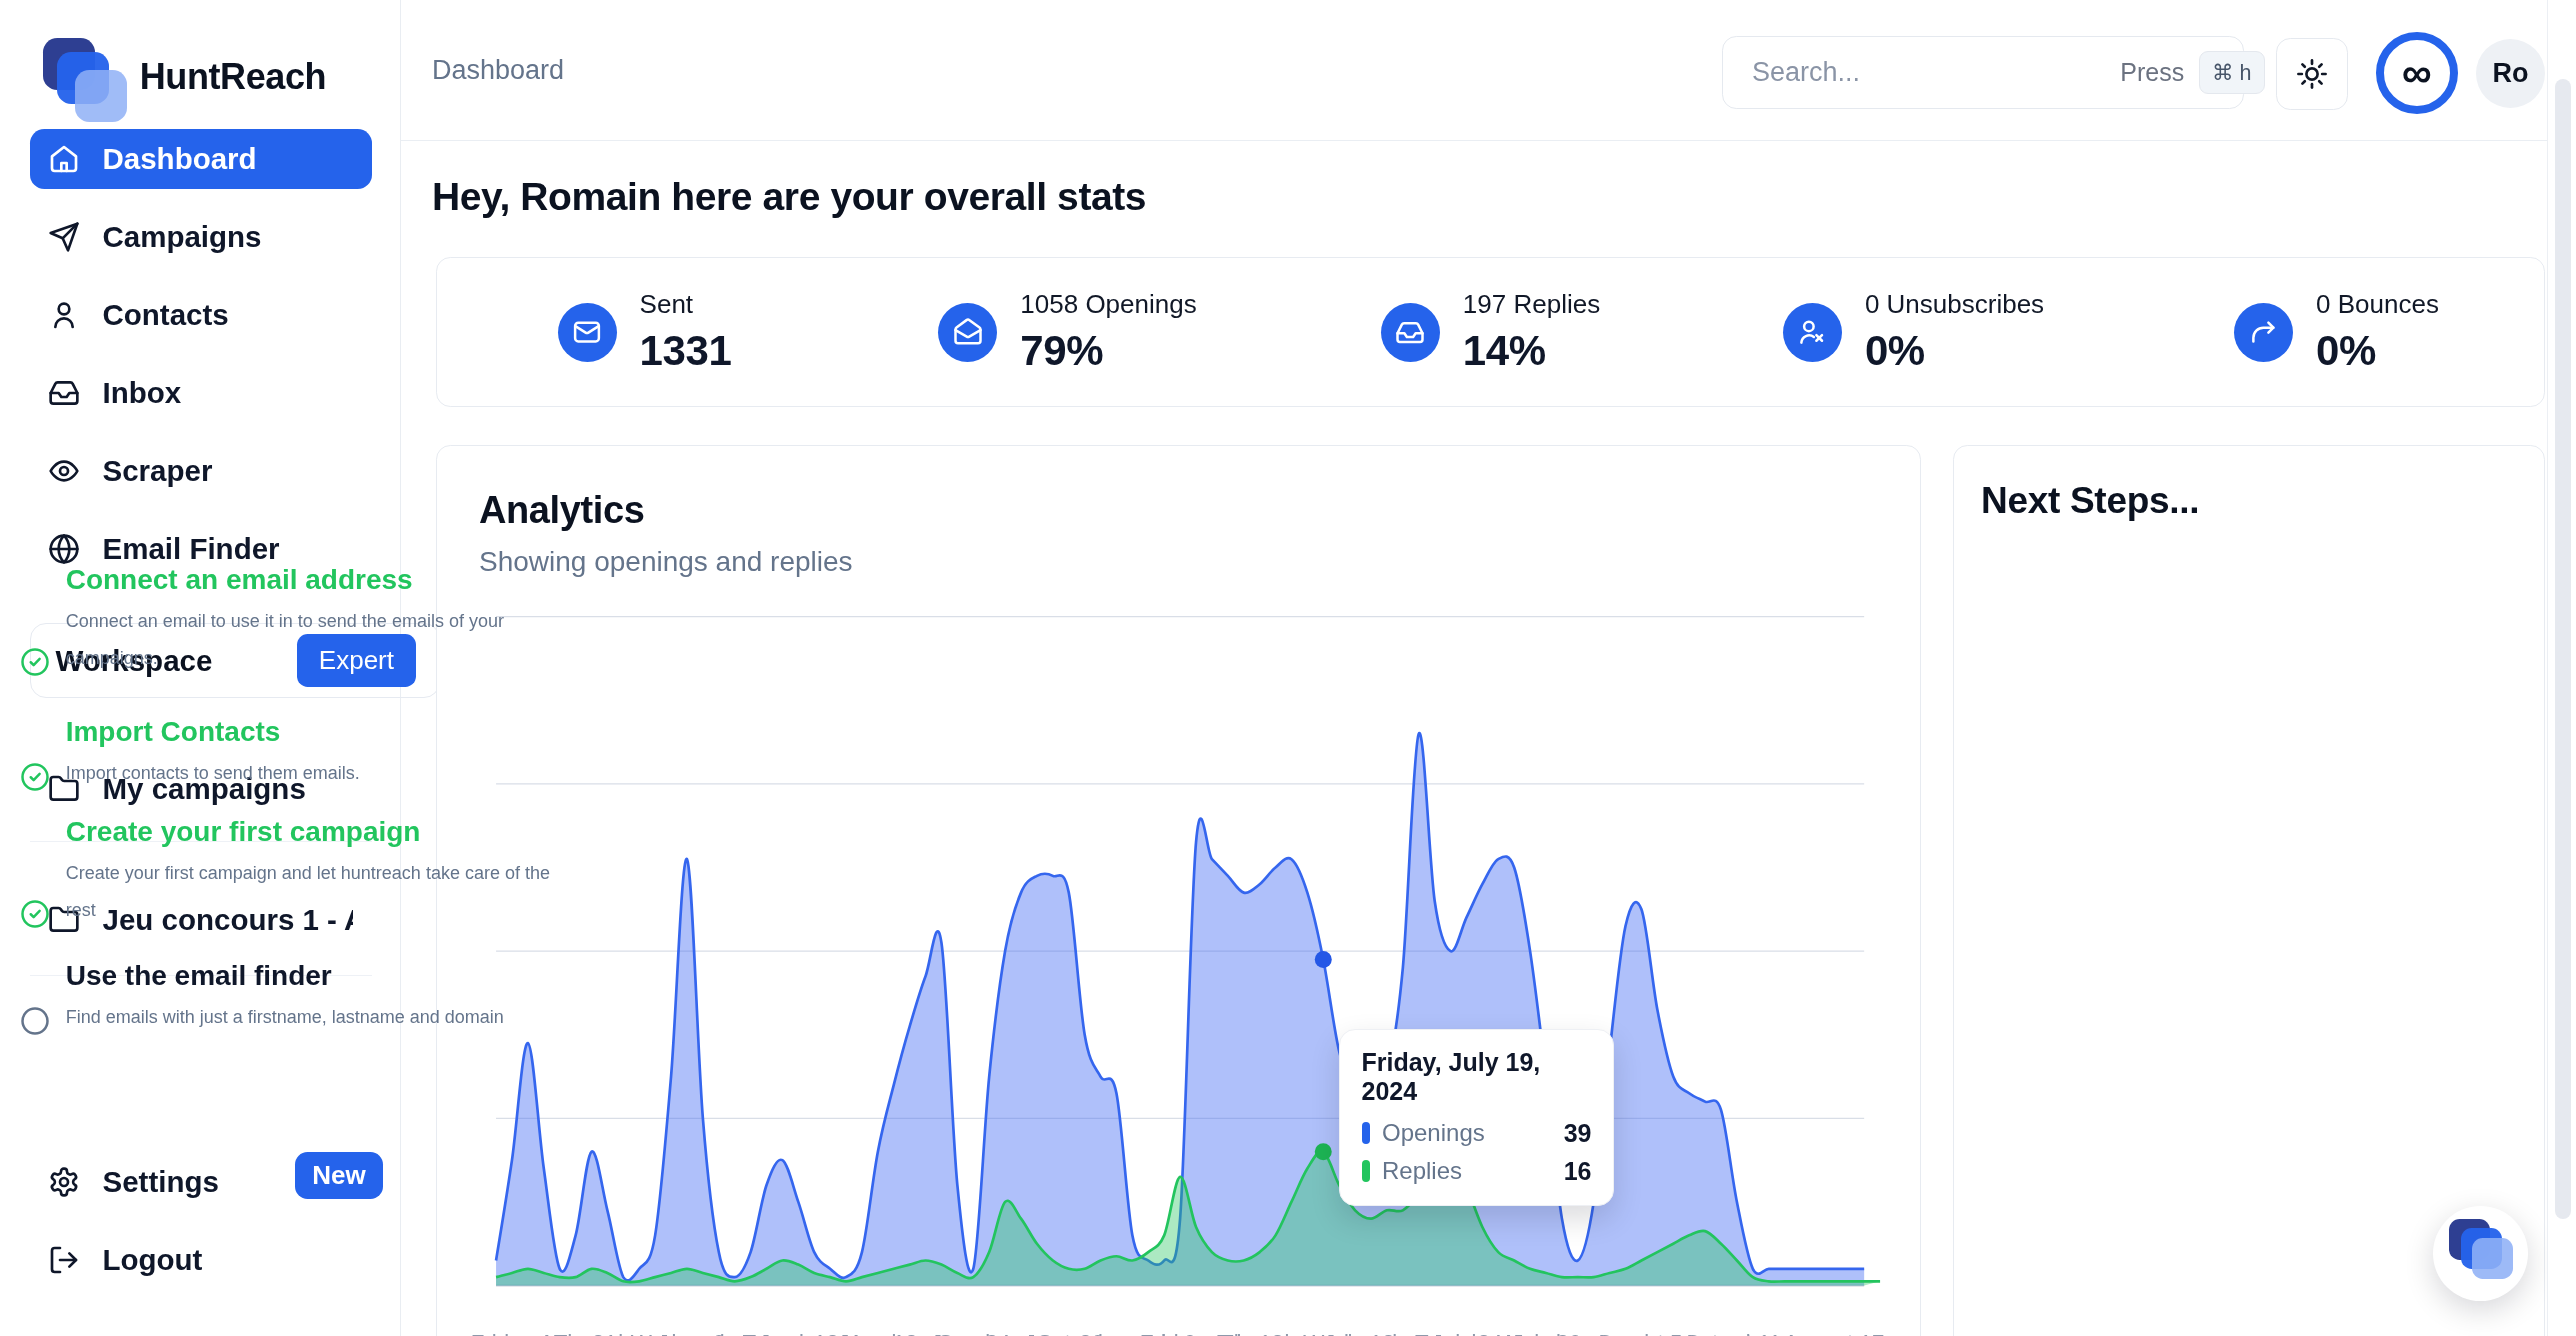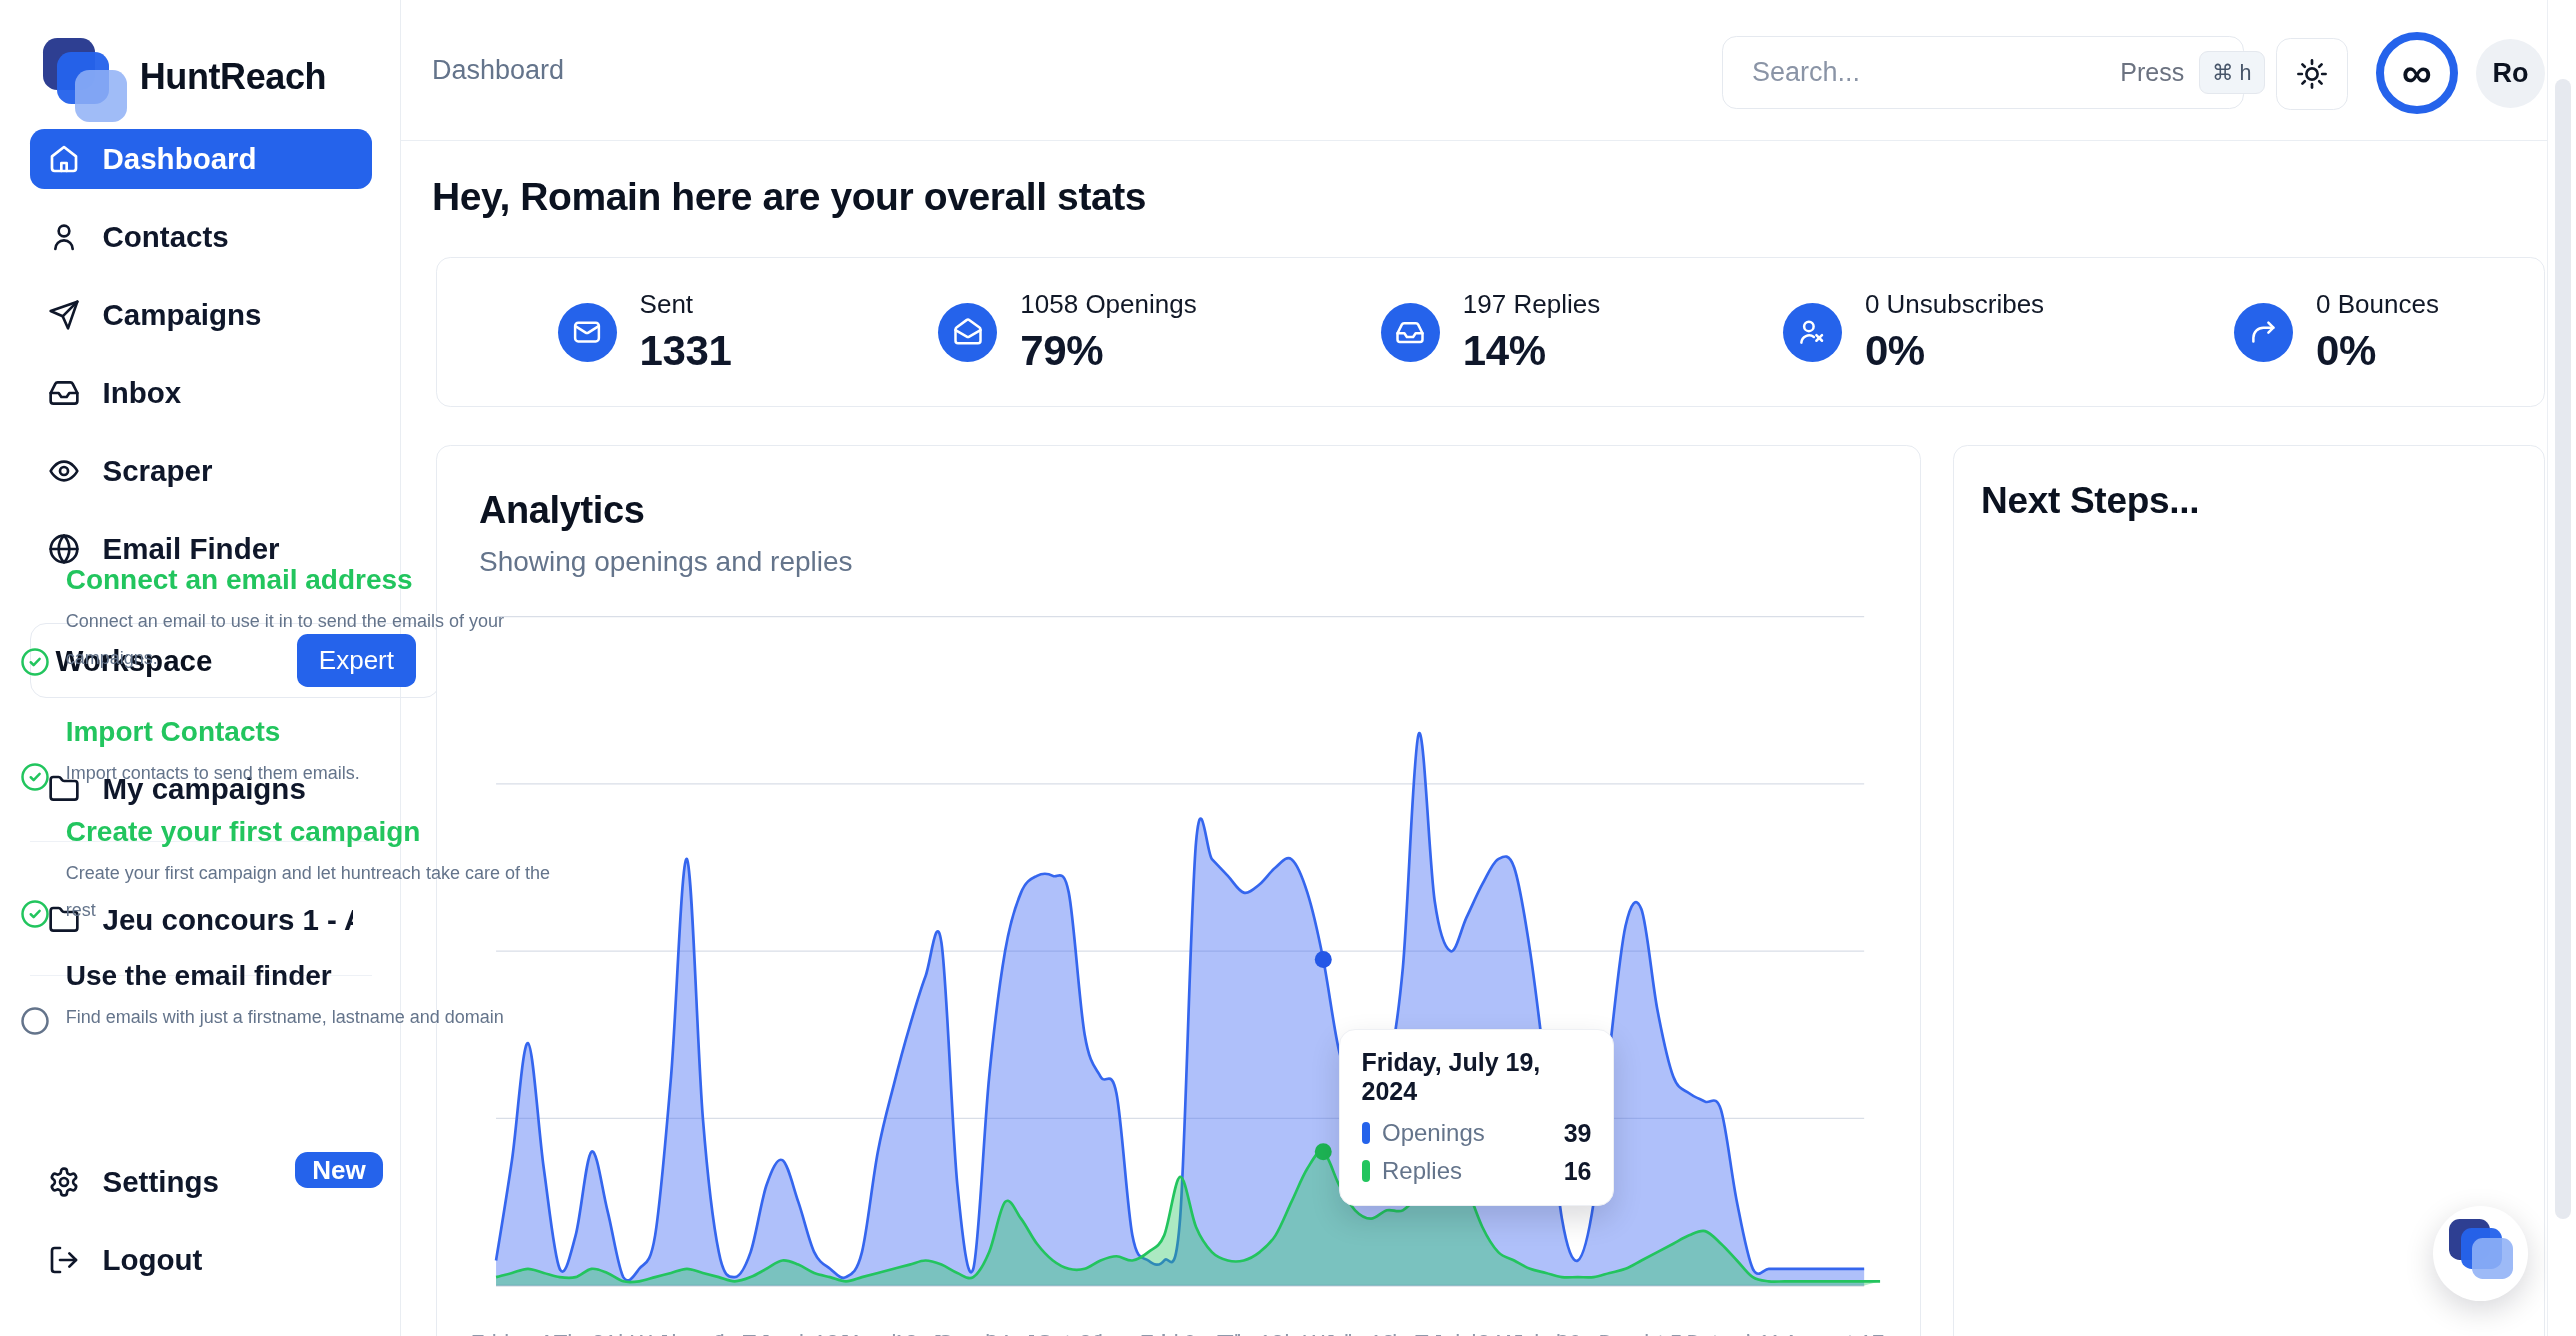--- a/index.html
+++ b/index.html
@@ -127,17 +127,17 @@
       </div>
       <div class="nav-item">
         <svg viewBox="0 0 24 24" fill="none" stroke="currentColor" stroke-width="2" stroke-linecap="round" stroke-linejoin="round">
+            <path d="m22 2-7 20-4-9-9-4Z"></path>
+            <path d="M22 2 11 13"></path>
+          </svg>
+        <span>Campaigns</span>
+      </div>
+      <div class="nav-item">
+        <svg viewBox="0 0 24 24" fill="none" stroke="currentColor" stroke-width="2" stroke-linecap="round" stroke-linejoin="round">
             <circle cx="12" cy="7.5" r="4"></circle>
             <path d="M5.5 21a6.5 6.5 0 0 1 13 0"></path>
           </svg>
         <span>Contacts</span>
-      </div>
-      <div class="nav-item">
-        <svg viewBox="0 0 24 24" fill="none" stroke="currentColor" stroke-width="2" stroke-linecap="round" stroke-linejoin="round">
-            <path d="m22 2-7 20-4-9-9-4Z"></path>
-            <path d="M22 2 11 13"></path>
-          </svg>
-        <span>Campaigns</span>
       </div>
       <div class="nav-item">
         <svg viewBox="0 0 24 24" fill="none" stroke="currentColor" stroke-width="2" stroke-linecap="round" stroke-linejoin="round">

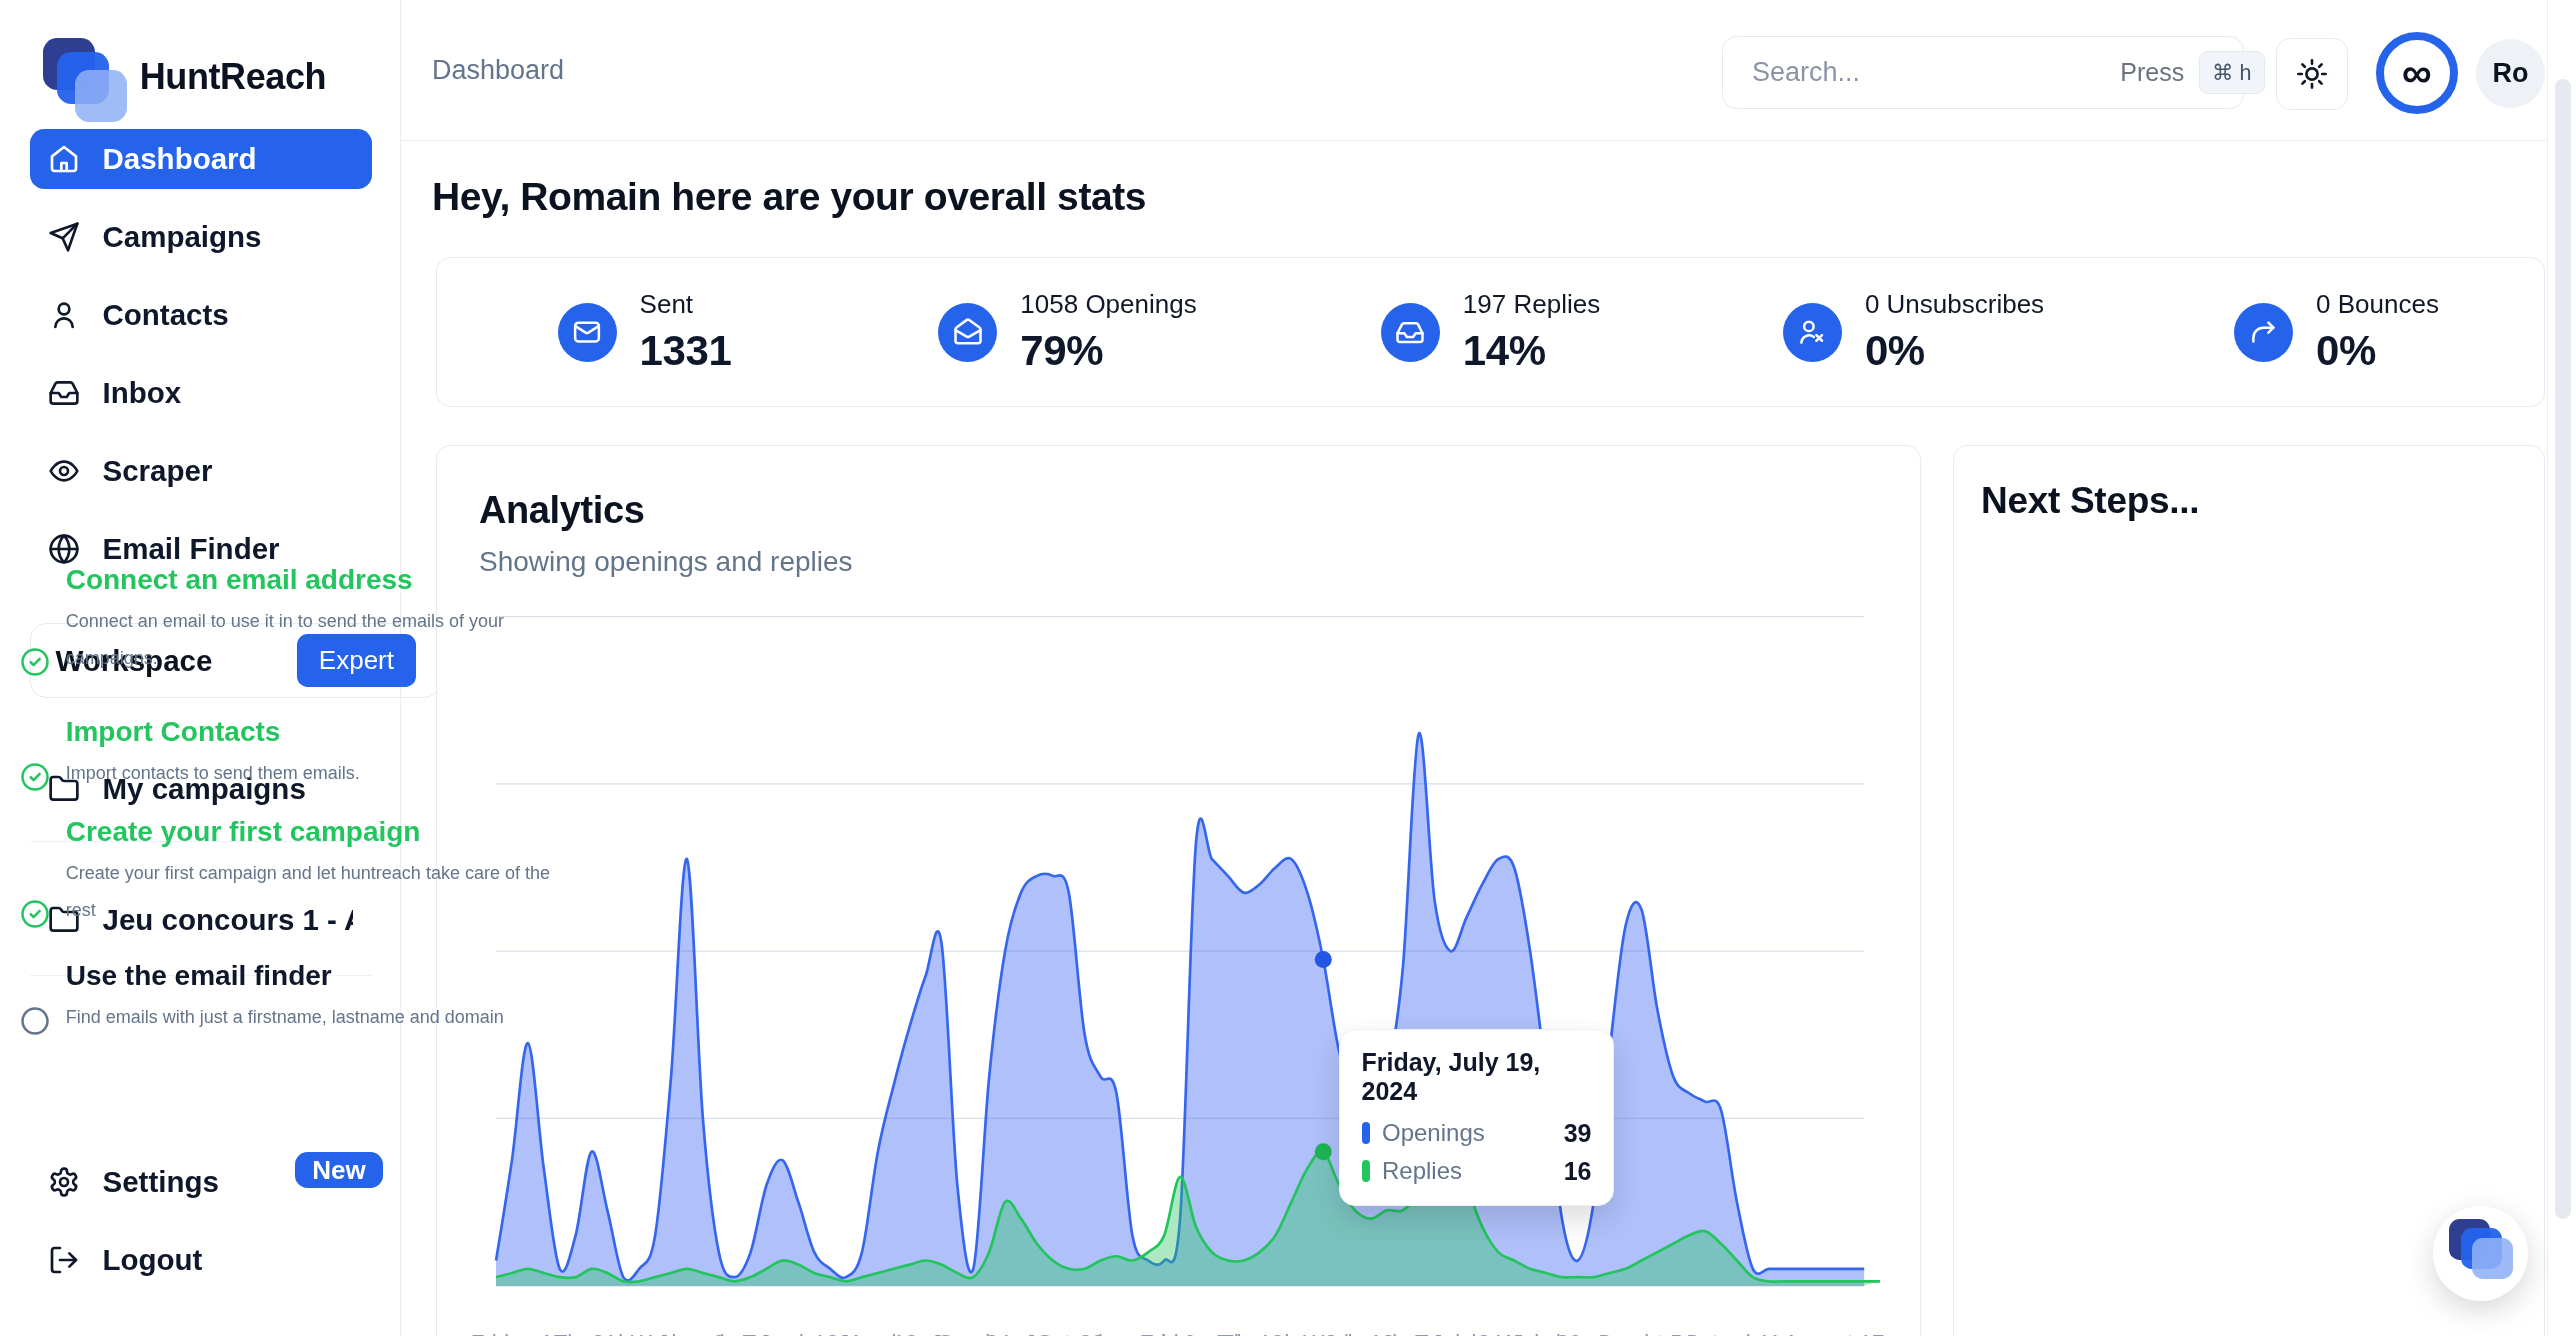--- a/index.html
+++ b/index.html
@@ -37,7 +37,7 @@
   .plans { position:absolute; left:29.5px; top:1073px; width:342px; height:61px; background:#c5d3fa; border-radius:14.3px;
     display:flex; align-items:center; gap:23px; padding-left:18px; font-size:29.5px; font-weight:800; color:#2563eb; cursor:pointer; }
   .plans svg { width:32px; height:32px; }
-  .new-badge { position:absolute; left:295px; top:1152px; width:88px; height:36px; background:#2563eb; color:#fff;
+  .new-badge { position:absolute; left:295px; top:1152px; width:88px; height:47px; background:#2563eb; color:#fff;
     border-radius:12.5px; font-size:26px; font-weight:700; display:flex; align-items:center; justify-content:center; }
 
   

